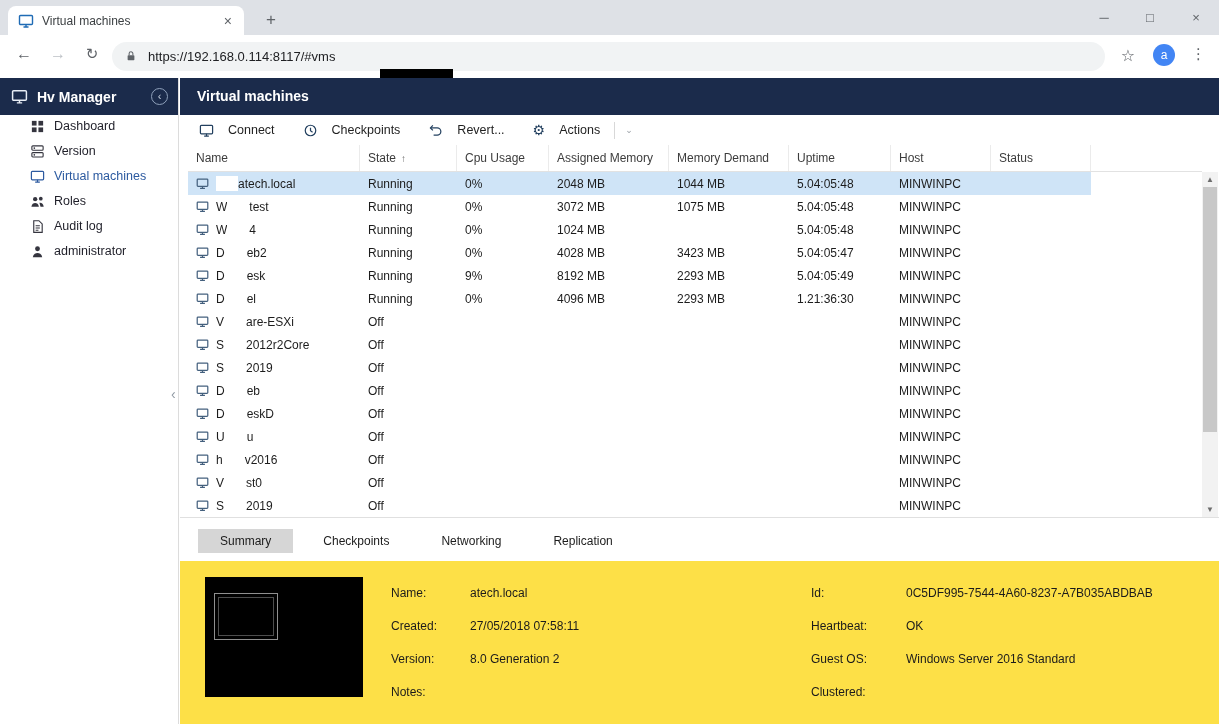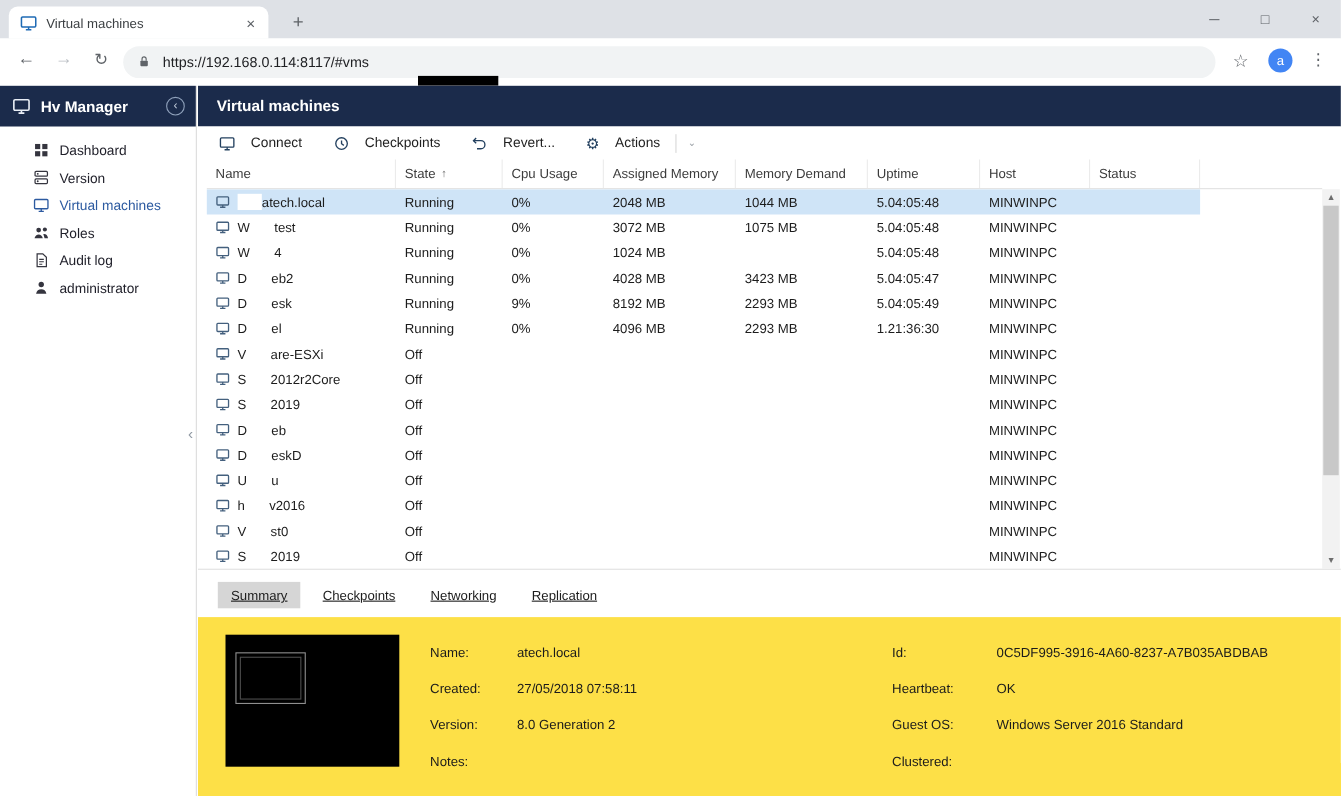--- a/index.html
+++ b/index.html
@@ -37,7 +37,7 @@
   .sb-head .name { font-size:14px; font-weight:bold; }
   .sb-collapse { position:absolute; right:10px; top:10px; width:17px; height:17px; border:1px solid #8fa1bb; border-radius:50%; color:#c3cddc; font-size:11px; line-height:15px; text-align:center; }
   .sb-items { padding-top:4px; }
-  .sitem { height:25px; display:flex; align-items:flex-end; padding-left:30px; gap:9px; font-size:12.5px; color:#1f1f29; }
+  .sitem { height:25px; display:flex; align-items:flex-start; padding-left:30px; gap:9px; font-size:12.5px; color:#1f1f29; }
   .sitem .ic { width:15px; height:15px; color:#35353f; flex:0 0 15px; }
   .sitem.sel { color:var(--accent,#2c5aa0); }
   .sitem.sel .ic { color:var(--accent,#2c5aa0); }

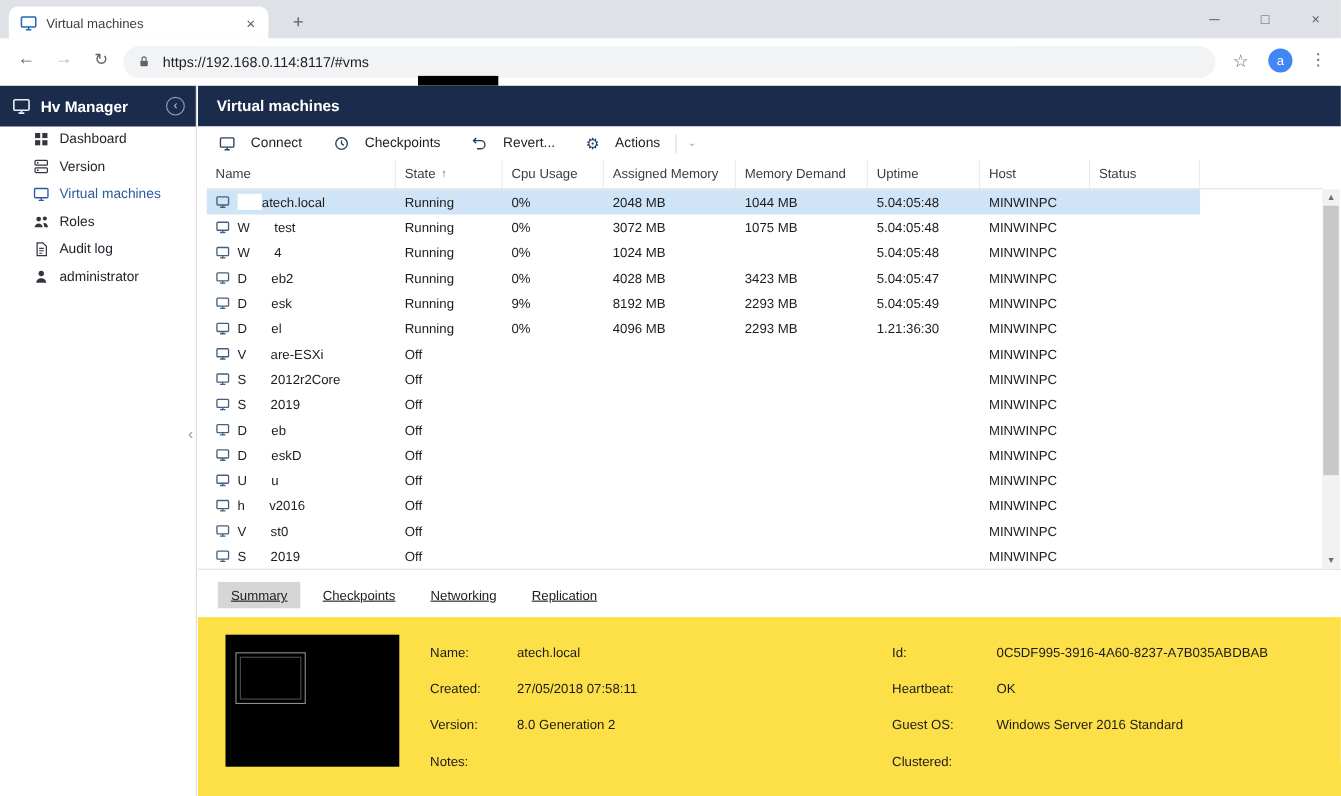--- a/index.html
+++ b/index.html
@@ -76,7 +76,7 @@
   
   .tabsbar { position:absolute; left:0; right:0; top:439px; height:44px; background:#fff; border-top:1px solid #e0e0e0; }
   .tabs { display:flex; margin:11px 0 0 18px; }
-  .tabitem { padding:5px 12px; font-size:12px; color:#1c1c1c; margin-right:8px;text-decoration:underline; }
+  .tabitem { padding:5px 22px; font-size:12px; color:#1c1c1c; margin-right:8px; }
   .tabitem.selected { background:#d6d6d6; }
   .details { position:absolute; left:0; right:0; top:483px; bottom:0; background:#fde047; }
   .thumb { position:absolute; left:25px; top:16px; width:158px; height:120px; background:#000; }

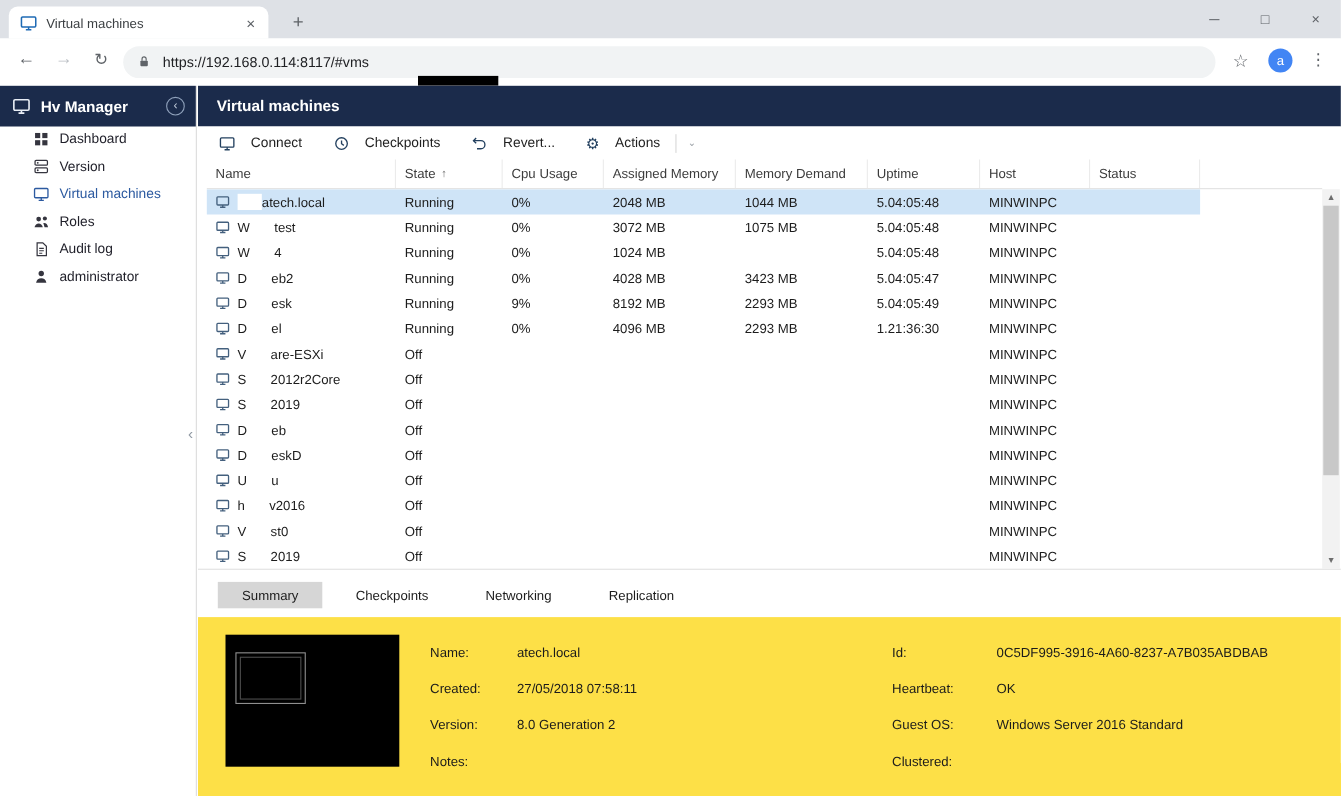--- a/index.html
+++ b/index.html
@@ -617,7 +617,7 @@
         </div>
       <div class="frow fr r0">
           <span class="lbl">Id:</span>
-          <span class="val">0C5DF995-3916-4A60-8237-A7B035ABDBAB</span>
+          <span class="val">0C5DF995-7544-4A60-8237-A7B035ABDBAB</span>
         </div>
       <div class="frow fr r1">
           <span class="lbl">Heartbeat:</span>

